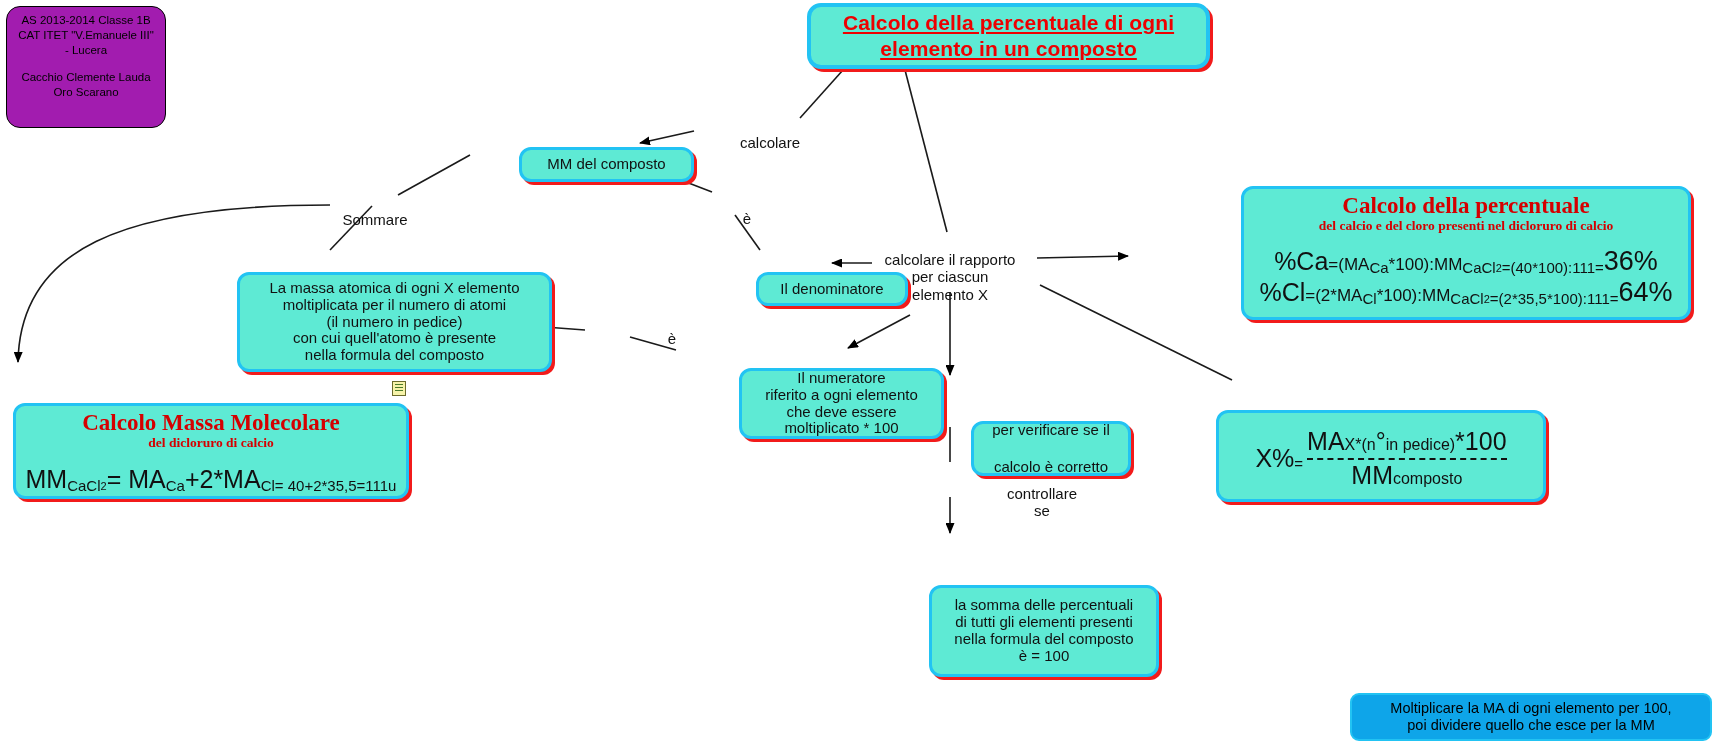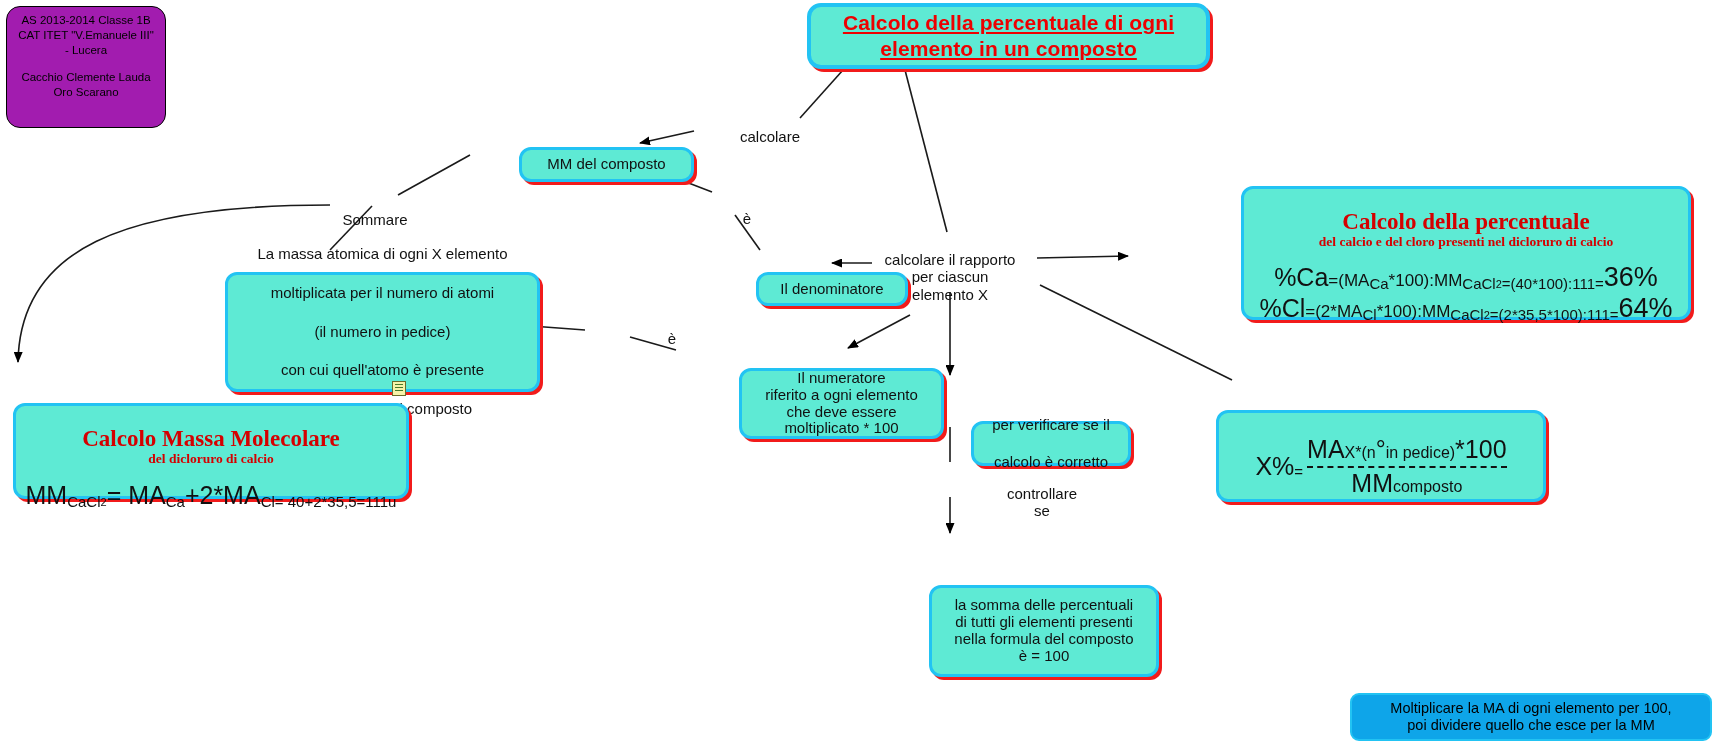--- a/index.html
+++ b/index.html
@@ -191,7 +191,7 @@
     <span class="ln">elemento in un composto</span>
   </div>
 
-  <div class="link-label" style="left:700px;top:128px;width:140px;">calcolare</div>
+  <div class="link-label" style="left:700px;top:134px;width:140px;">calcolare</div>
 
   <div class="node" style="left:519px;top:147px;width:175px;height:35px;">
     <span class="ln">MM del composto</span>

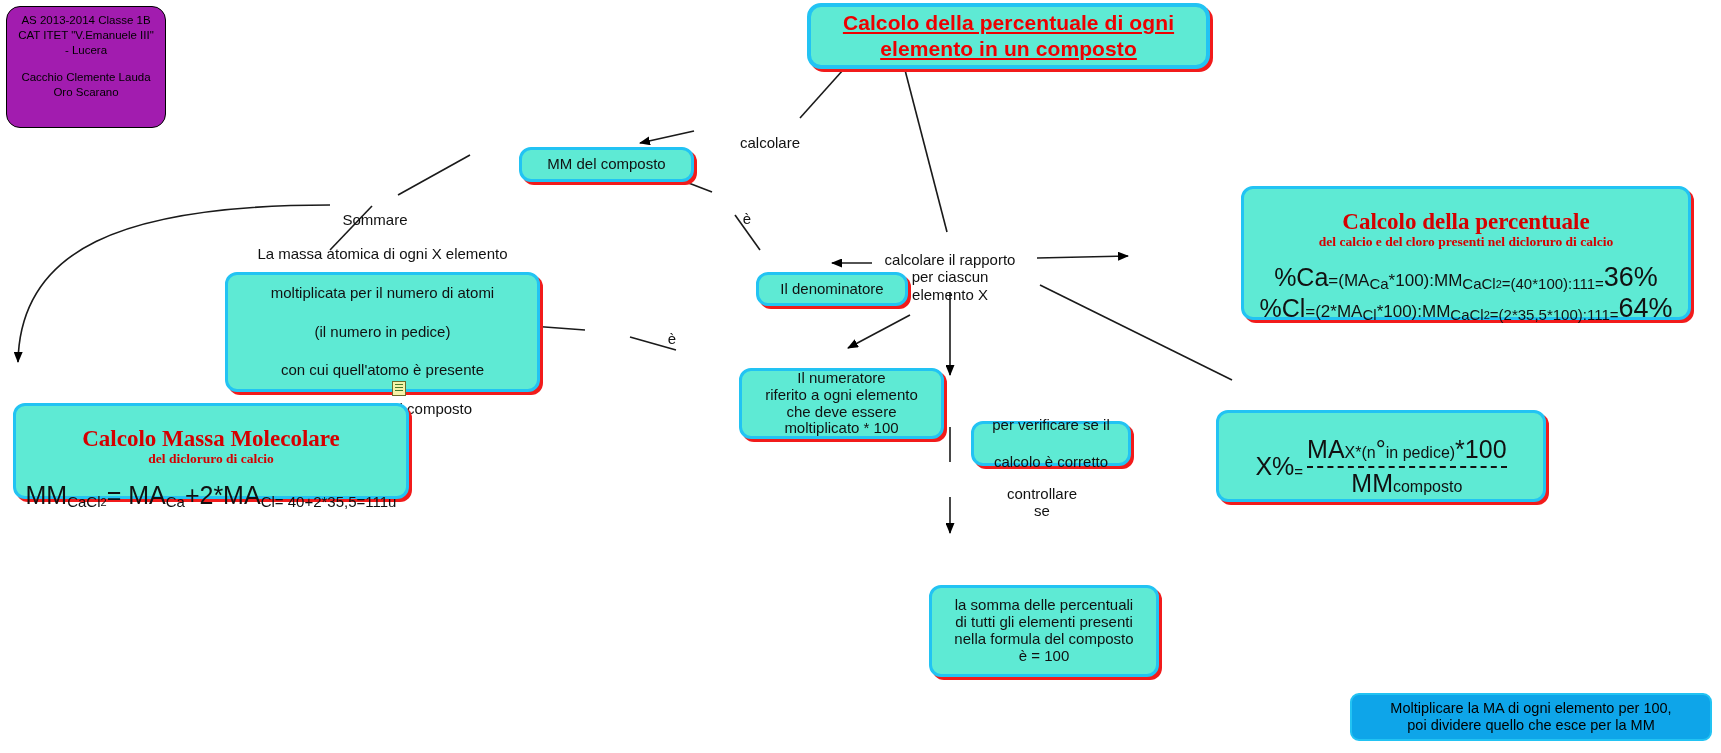--- a/index.html
+++ b/index.html
@@ -73,7 +73,7 @@
   .fbox{
     align-items:center;
     justify-content:flex-start;
-    padding-top:20px;
+    padding-top:4px;
   }
   .fbox .hdr1{
     font-family:"Liberation Serif", serif;

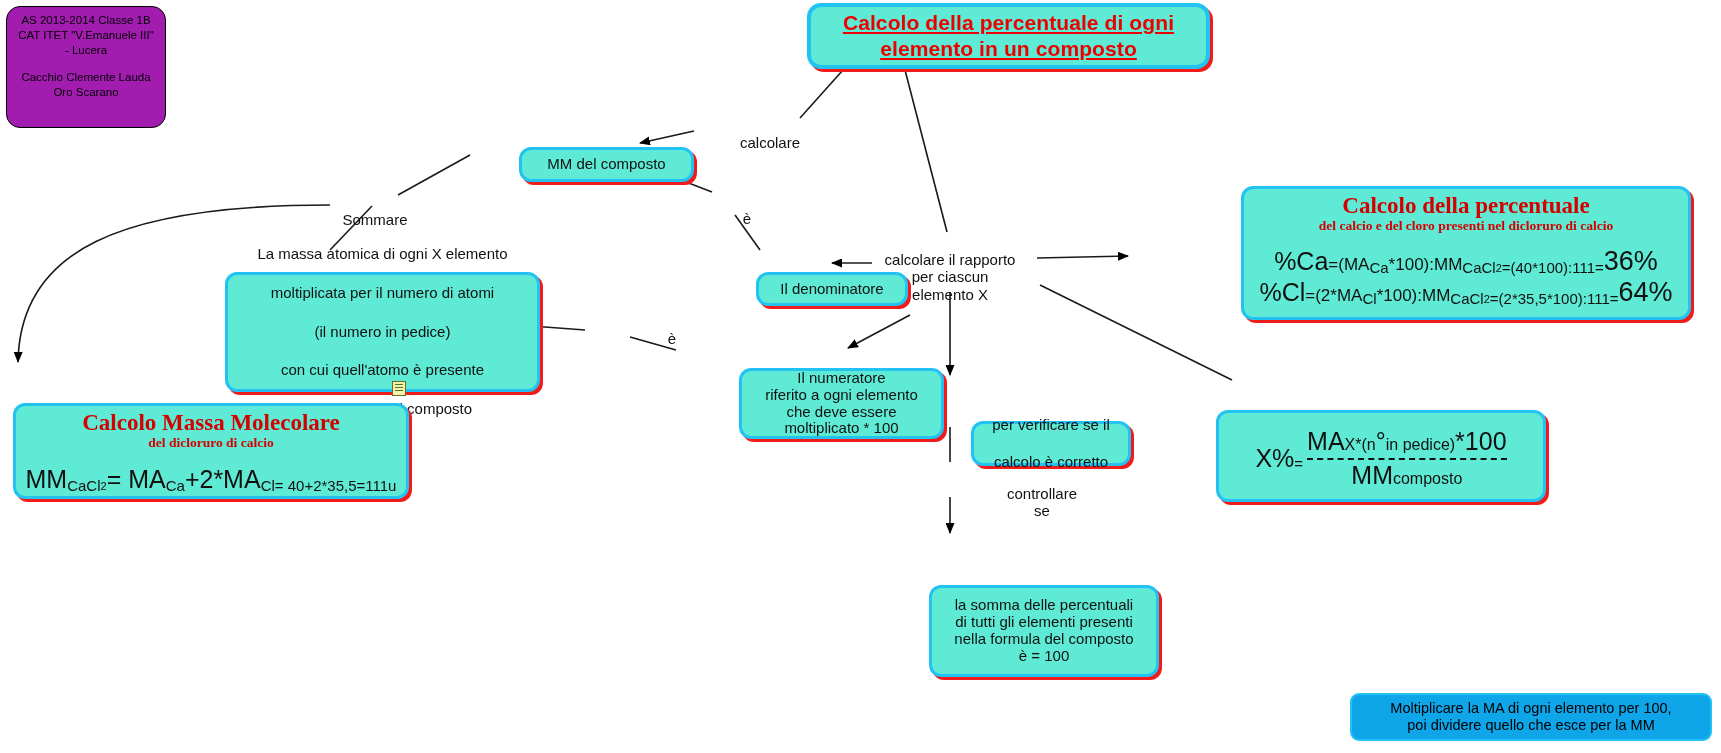--- a/index.html
+++ b/index.html
@@ -209,7 +209,7 @@
 per ciascun
 elemento X</div>
 
-  <div class="node" style="left:225px;top:272px;width:315px;height:120px;gap:22px;">
+  <div class="node" style="left:237px;top:272px;width:315px;height:100px;">
     <span class="ln">La massa atomica di ogni X elemento</span>
     <span class="ln">moltiplicata per il numero di atomi</span>
     <span class="ln">(il numero in pedice)</span>

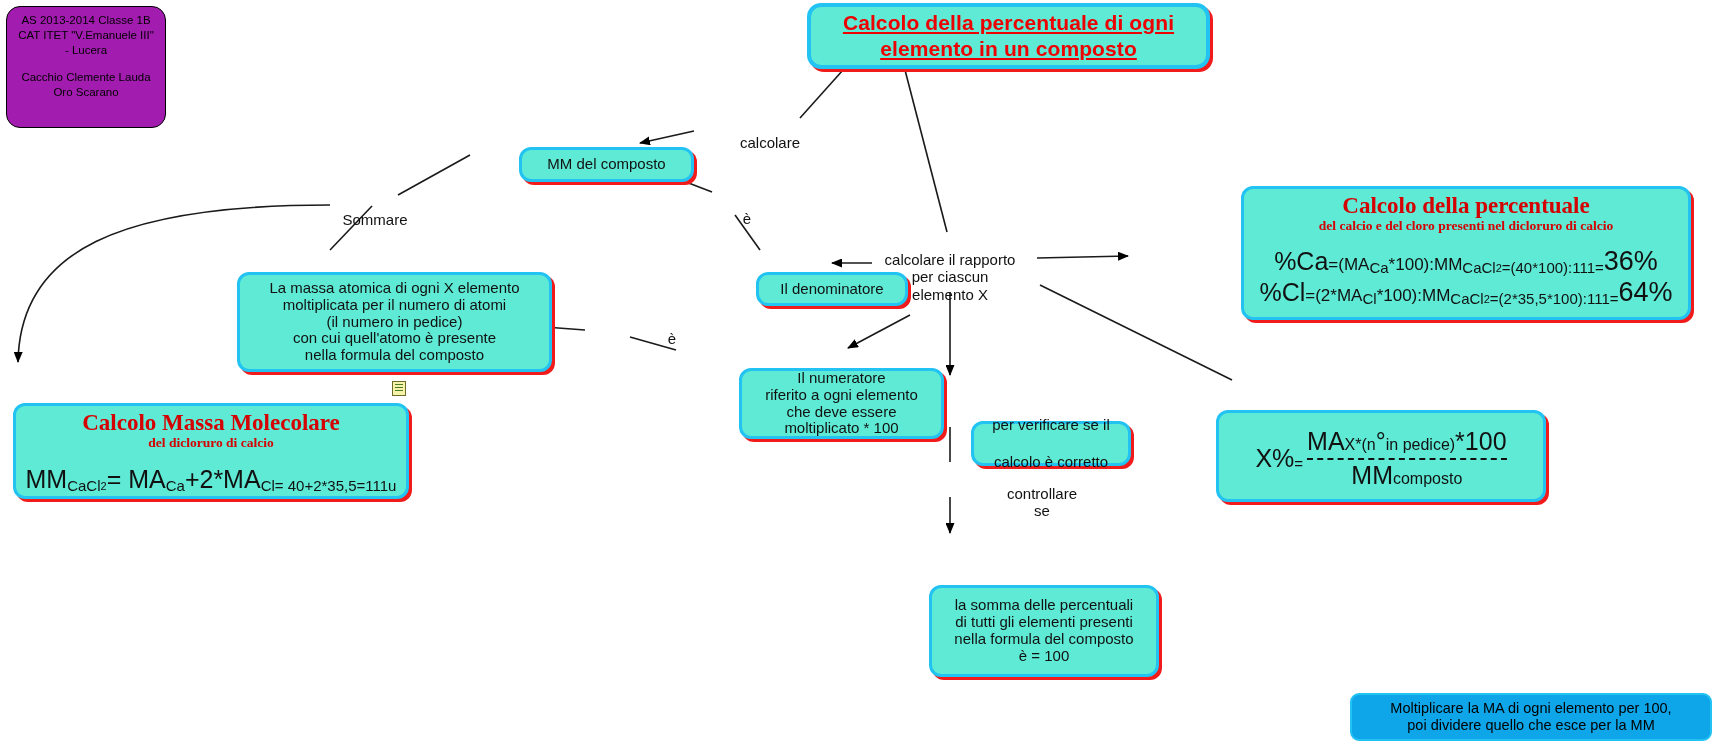--- a/index.html
+++ b/index.html
@@ -227,7 +227,7 @@
     <span class="ln">moltiplicato * 100</span>
   </div>
 
-  <div class="node" style="left:971px;top:421px;width:160px;height:45px;gap:20px;">
+  <div class="node" style="left:971px;top:421px;width:160px;height:55px;gap:20px;">
     <span class="ln">per verificare se il</span>
     <span class="ln">calcolo è corretto</span>
   </div>

